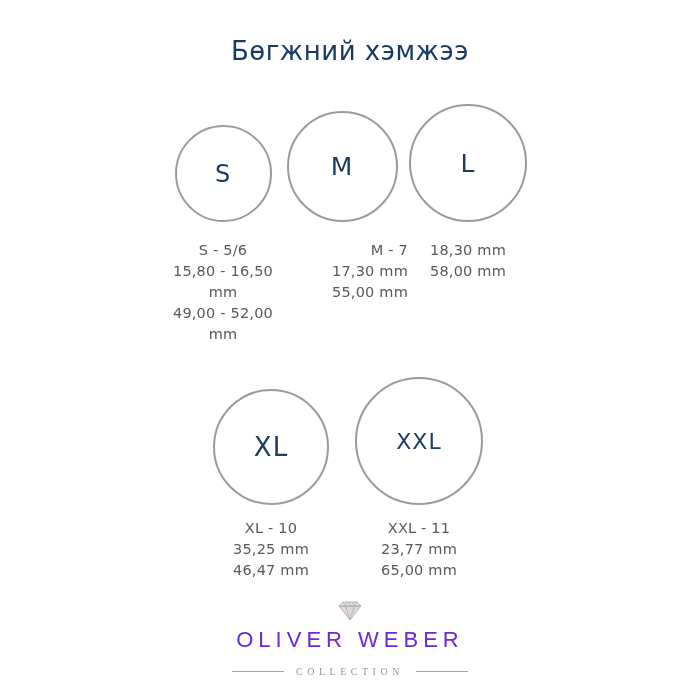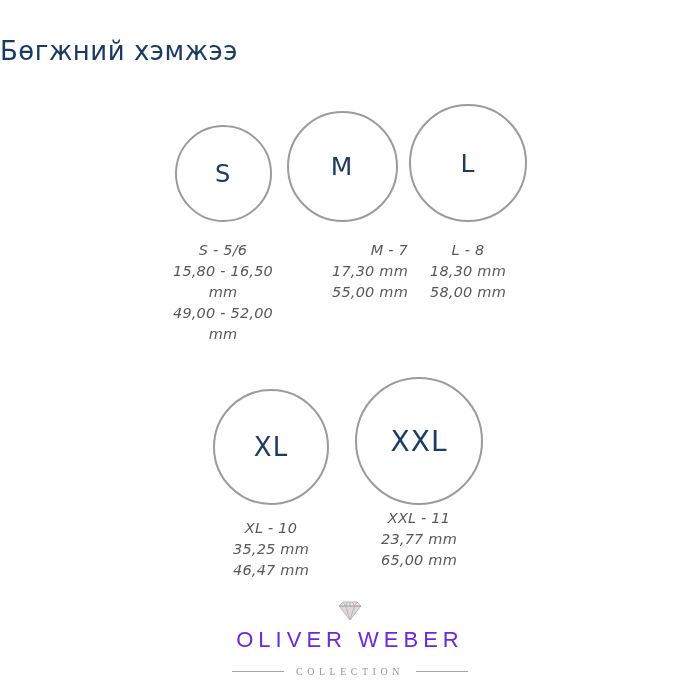--- a/index.html
+++ b/index.html
@@ -27,7 +27,7 @@
     top: 36px;
     left: 0;
     width: 700px;
-    text-align: left;
+    text-align: center;
     font-size: 26px;
     letter-spacing: 0.5px;
     color: #1a3a62;

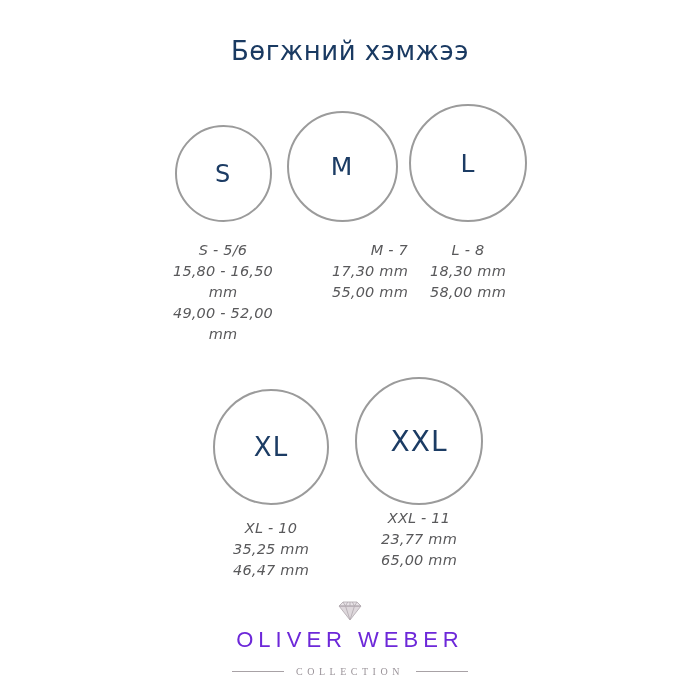--- a/index.html
+++ b/index.html
@@ -94,7 +94,7 @@
     font-family: "DejaVu Sans", sans-serif;
     letter-spacing: 0.2px;
   }
-  .caption div { white-space: normal; font-style: italic; }
+  .caption div { white-space: normal; }
 
   
   .logo {

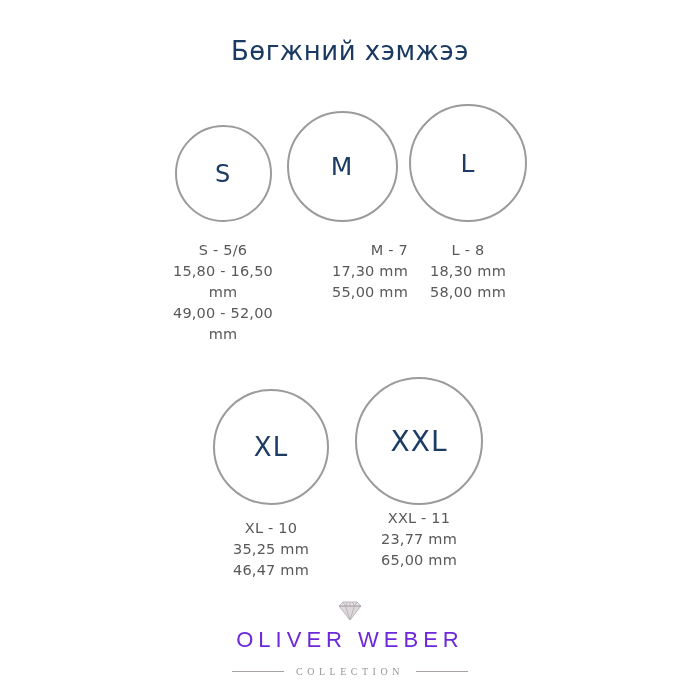--- a/index.html
+++ b/index.html
@@ -180,7 +180,6 @@
         </div>
       </div>
       <div class="caption" style="left:-7px; top:130px; width:132px;">
-        <div>L - 8</div>
         <div>18,30 mm</div>
         <div>58,00 mm</div>
       </div>

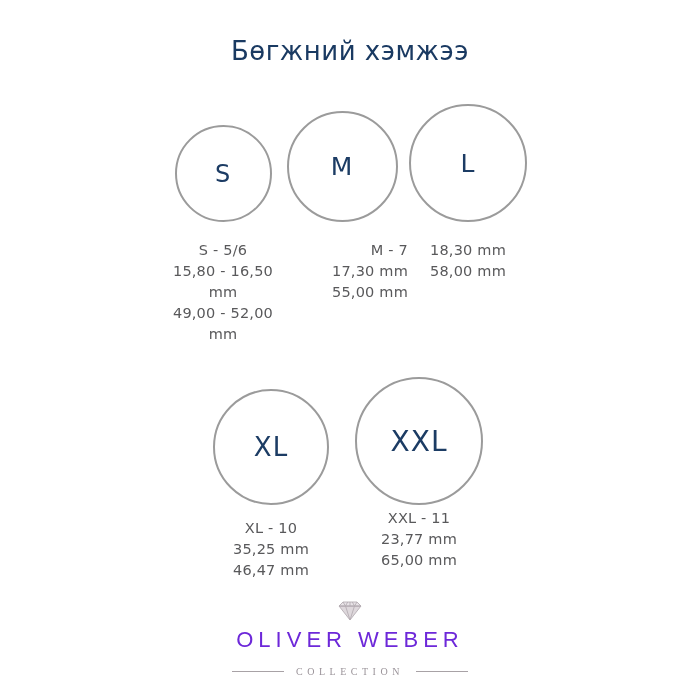--- a/index.html
+++ b/index.html
@@ -82,7 +82,7 @@
   .l-m   { font-size: 25px; }
   .l-l   { font-size: 25px; }
   .l-xl  { font-size: 26px; }
-  .l-xxl { font-size: 28px; }
+  .l-xxl { font-size: 22px; }
 
   
   .caption {

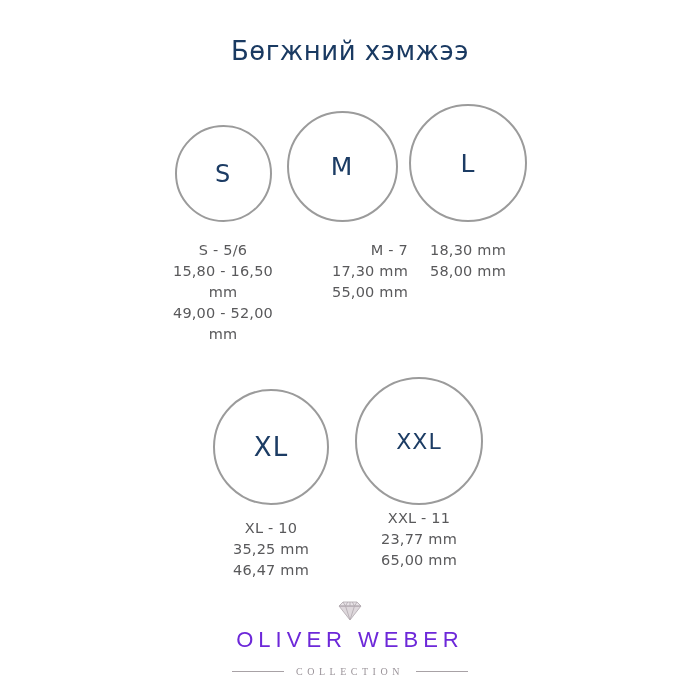--- a/index.html
+++ b/index.html
@@ -208,7 +208,7 @@
           <span class="circle-letter l-xxl">XXL</span>
         </div>
       </div>
-      <div class="caption" style="left:-2px; top:134px; width:132px;">
+      <div class="caption" style="left:-2px; top:144px; width:132px;">
         <div>XXL - 11</div>
         <div>23,77 mm</div>
         <div>65,00 mm</div>

